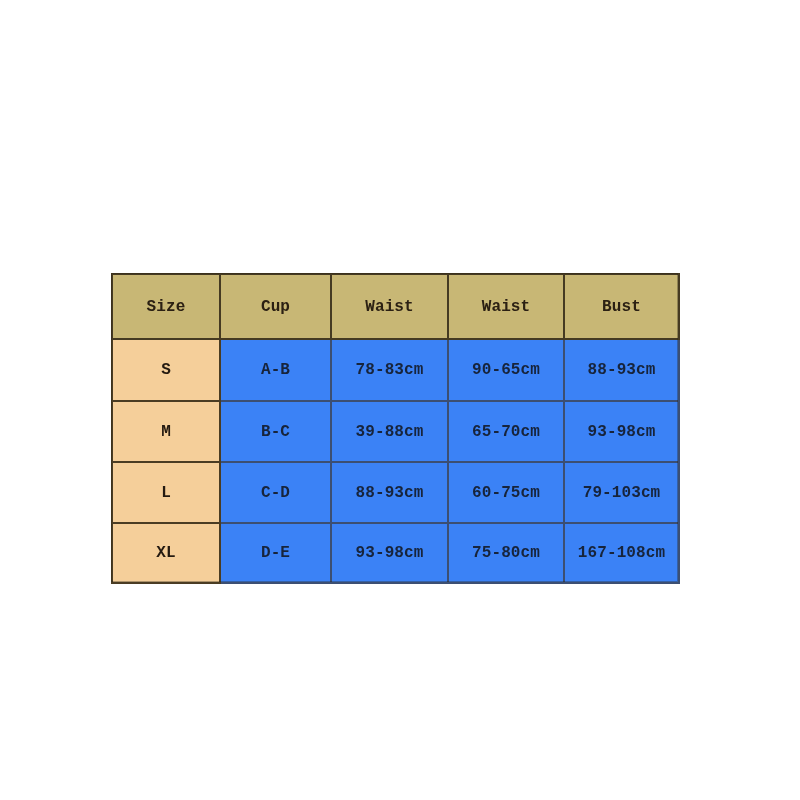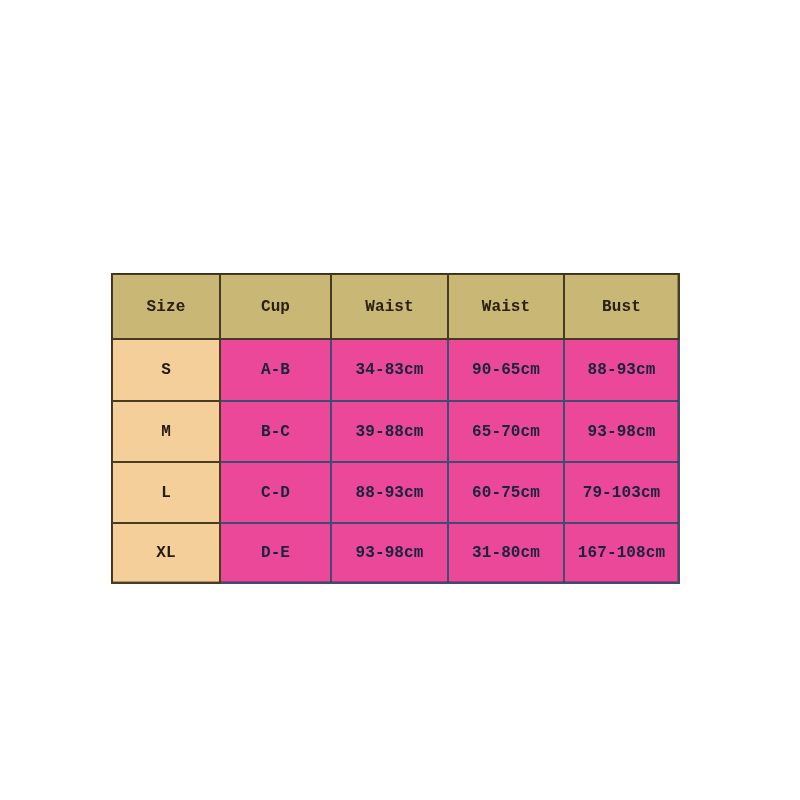--- a/index.html
+++ b/index.html
@@ -68,7 +68,7 @@
   }
 
   table.size-chart td.data-cell {
-    background: #ec4899;
+    background: #3b82f6;
     color: #17243b;
     font-size: 16px;
     border: 2px solid #3c4f72;

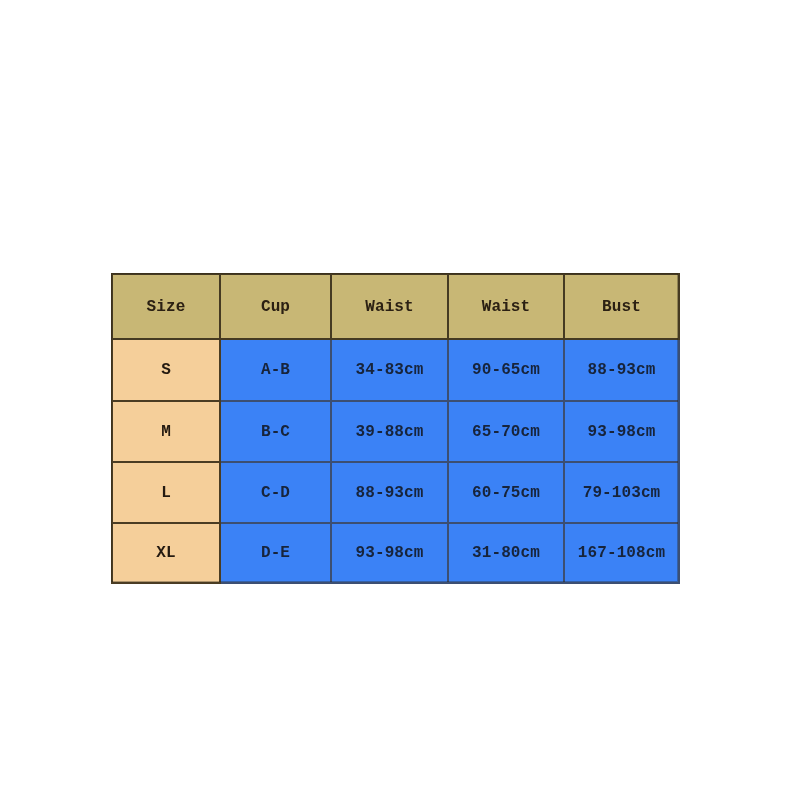--- a/index.html
+++ b/index.html
@@ -108,7 +108,7 @@
       <tr>
         <td class="size-cell">S</td>
         <td class="data-cell">A-B</td>
-        <td class="data-cell">34-83cm</td>
+        <td class="data-cell">78-83cm</td>
         <td class="data-cell">90-65cm</td>
         <td class="data-cell">88-93cm</td>
       </tr>

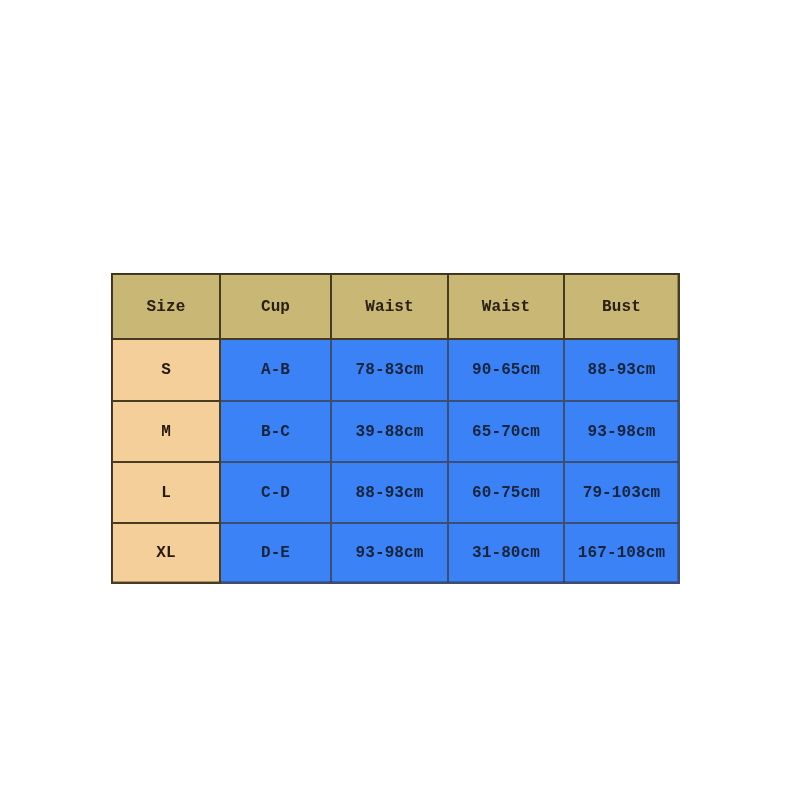--- a/index.html
+++ b/index.html
@@ -130,7 +130,7 @@
         <td class="size-cell">XL</td>
         <td class="data-cell">D-E</td>
         <td class="data-cell">93-98cm</td>
-        <td class="data-cell">31-80cm</td>
+        <td class="data-cell">75-80cm</td>
         <td class="data-cell">167-108cm</td>
       </tr>
     </tbody>

